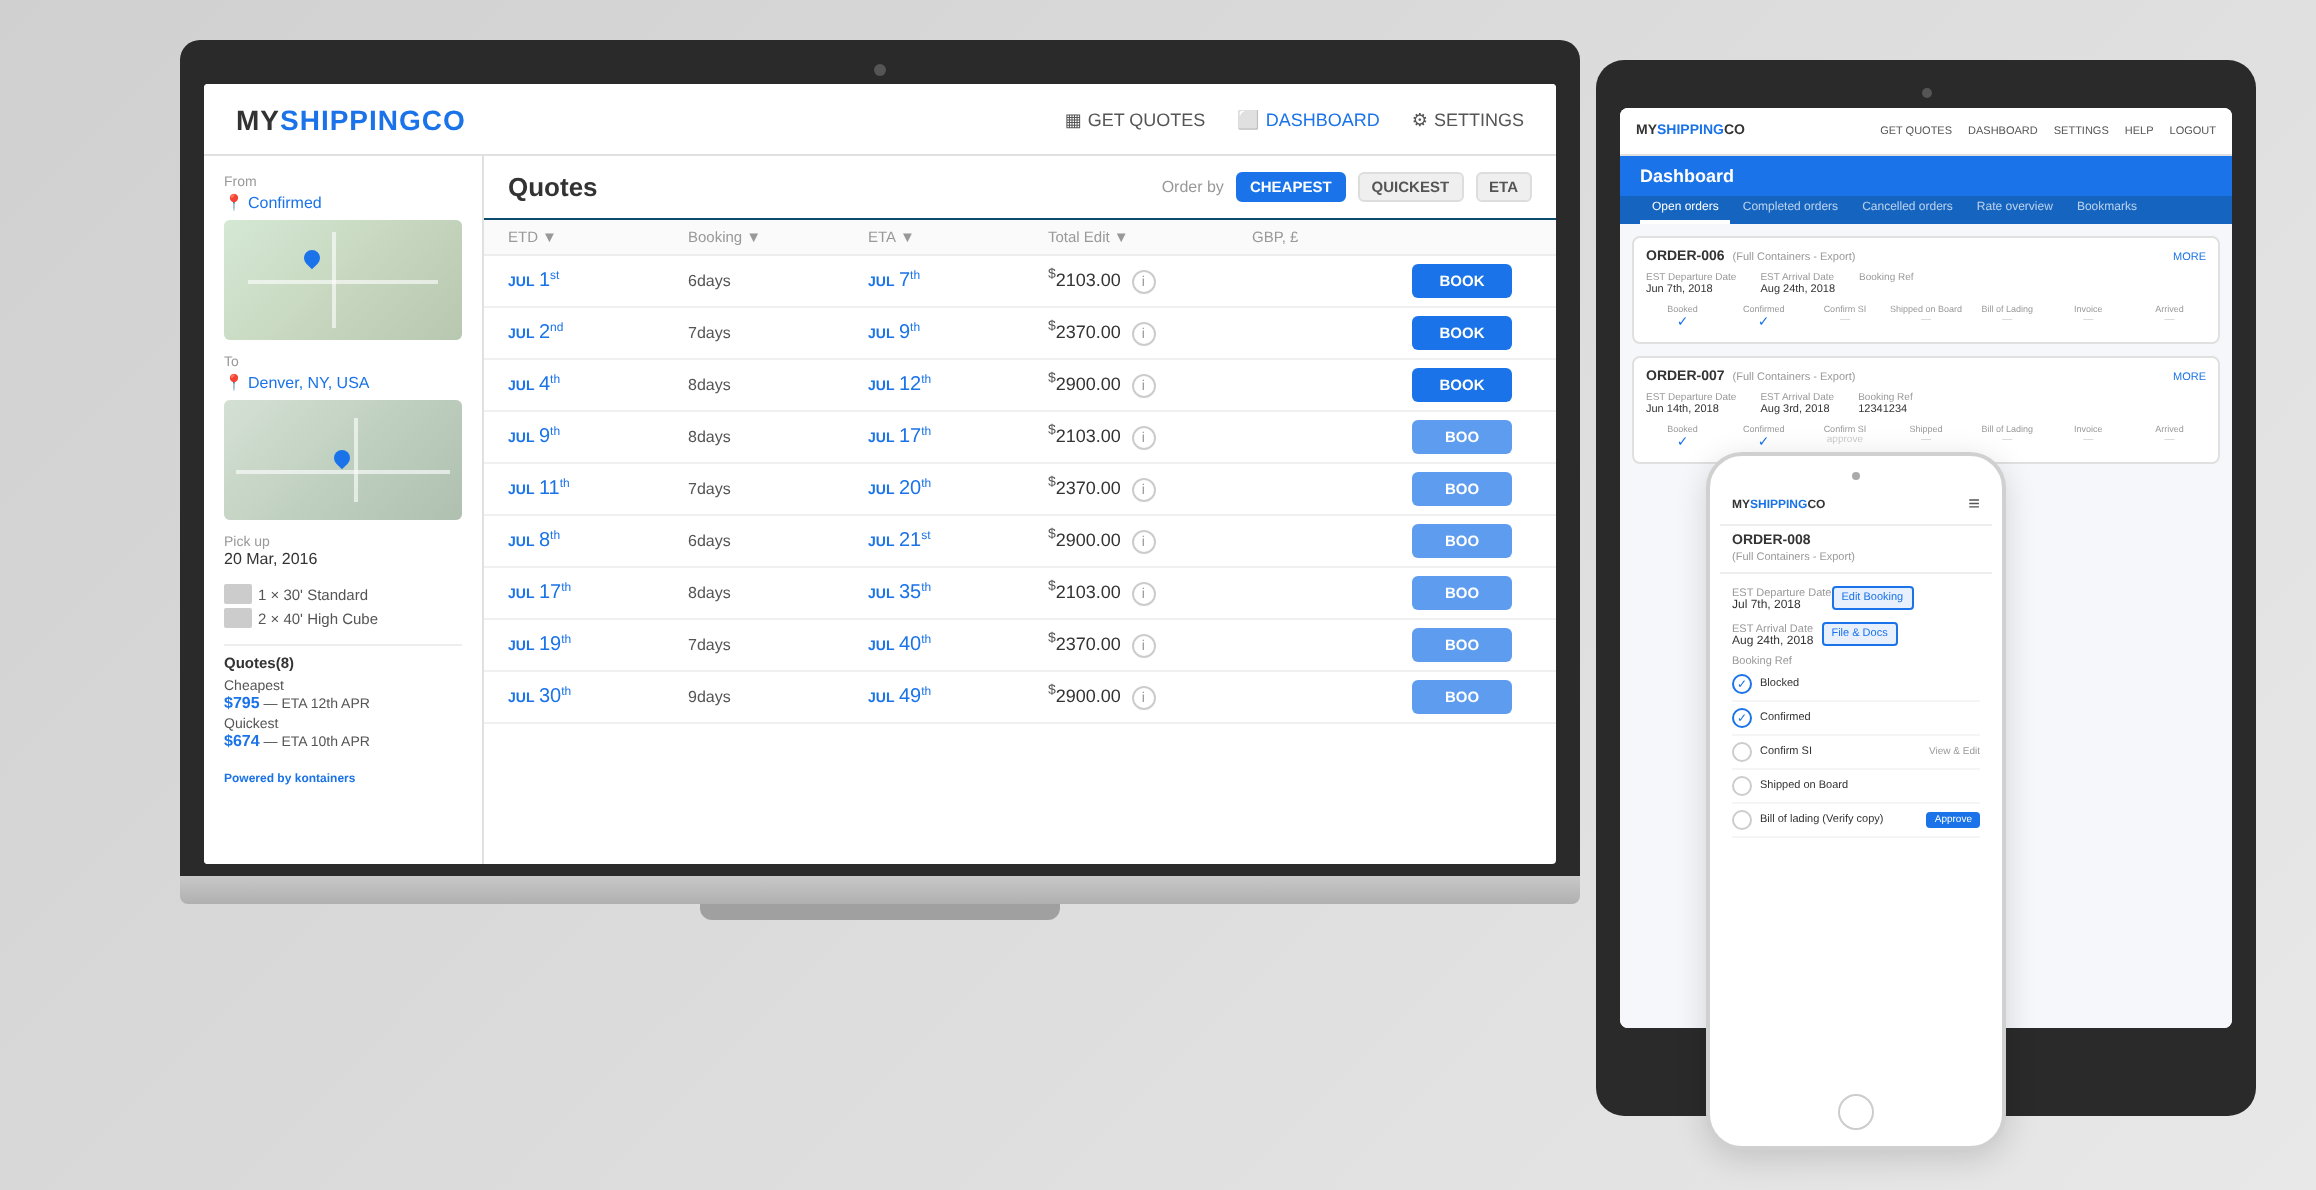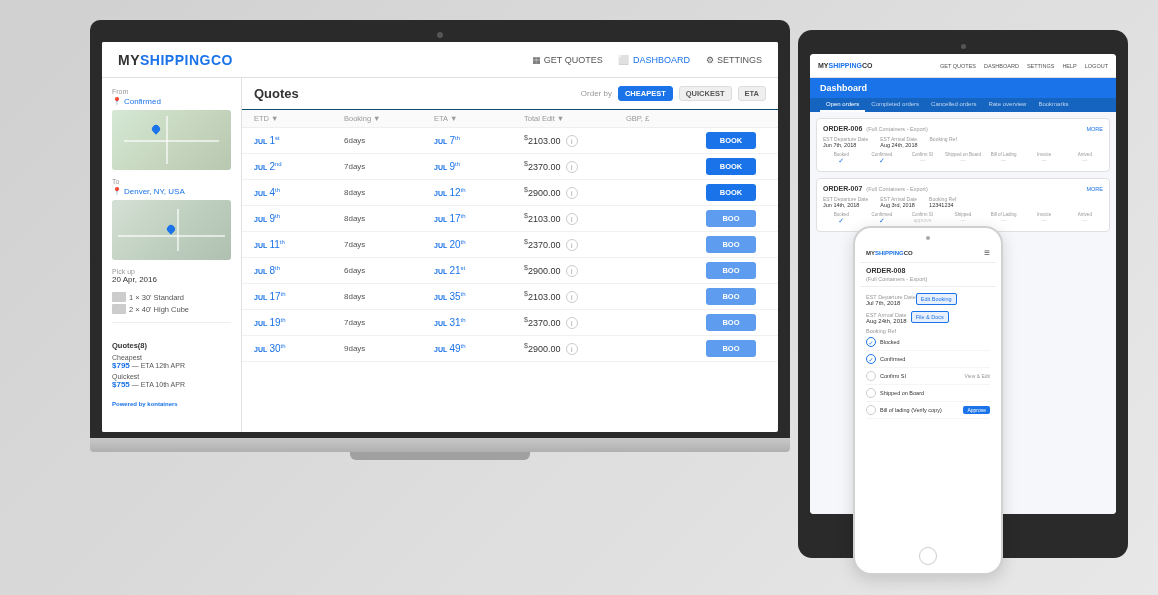--- a/index.html
+++ b/index.html
@@ -770,7 +770,7 @@
             </div>
 
             <div class="pickup-label">Pick up</div>
-            <div class="pickup-date">20 Apr, 2016</div>
+            <div class="pickup-date">20 Mar, 2016</div>
 
             <div class="cargo-item">
               <div class="cargo-icon"></div>

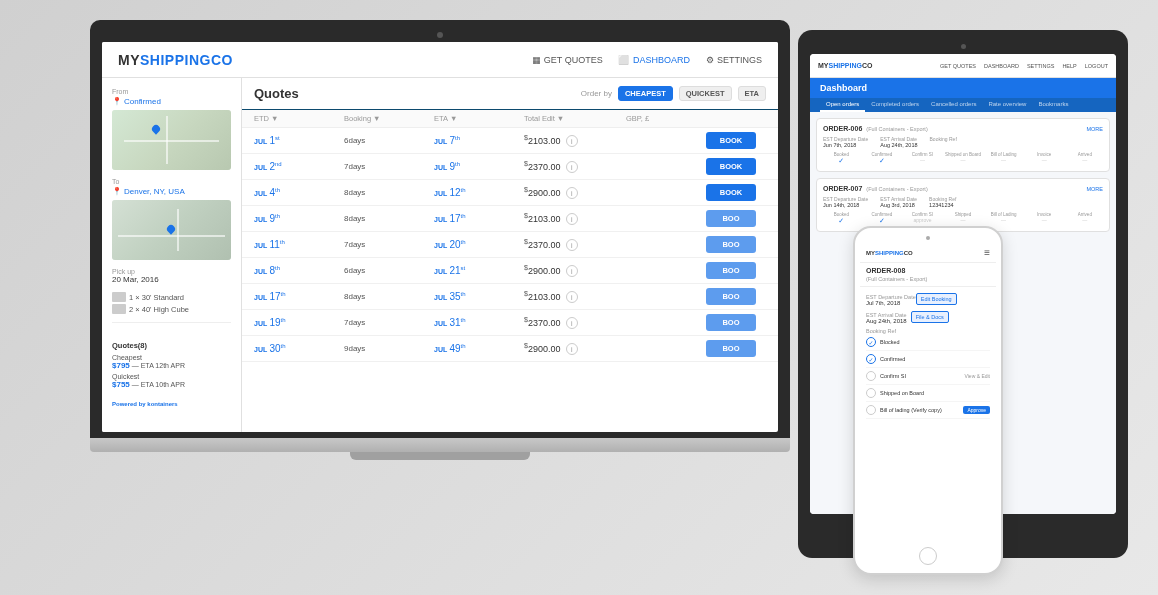--- a/index.html
+++ b/index.html
@@ -963,7 +963,7 @@
     </div>
     <div class="td">7days</div>
     <div class="td date-cell">
-      <span class="month">JUL</span> <span class="day">31</span><span class="sup">th</span>
+      <span class="month">JUL</span> <span class="day">40</span><span class="sup">th</span>
     </div>
     <div class="td">
       <span class="price-cell"><span class="dollar">$</span>2370.00</span>

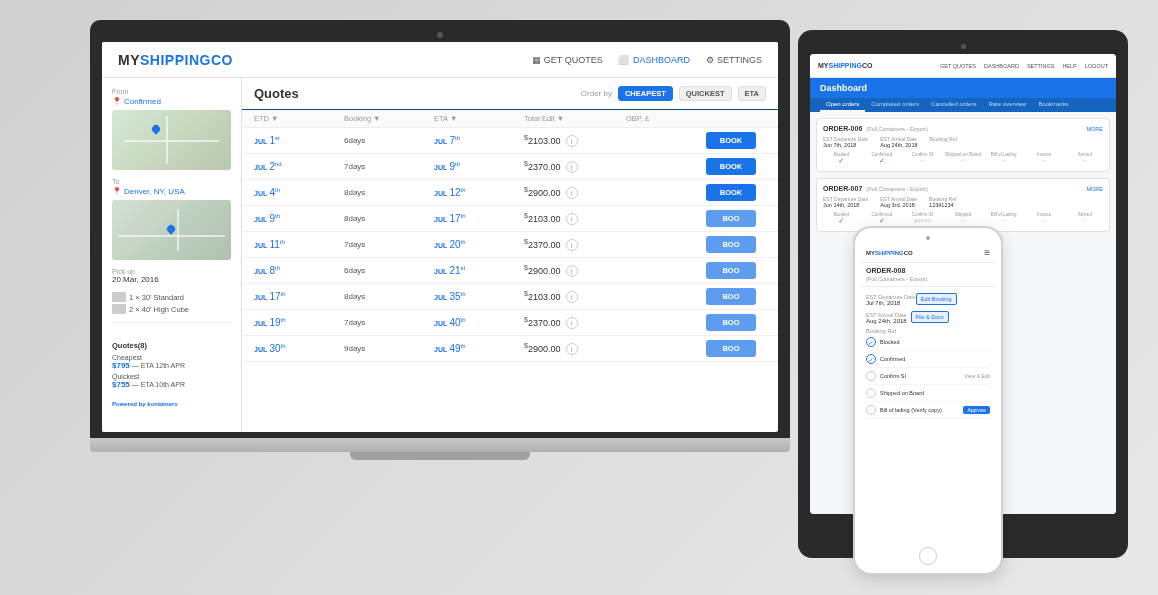--- a/index.html
+++ b/index.html
@@ -215,7 +215,7 @@
     .quotes-summary {
       margin-top: 8px;
       border-top: 1px solid #eee;
-      padding-top: 18px;
+      padding-top: 4px;
     }
 
     .quotes-summary-title {

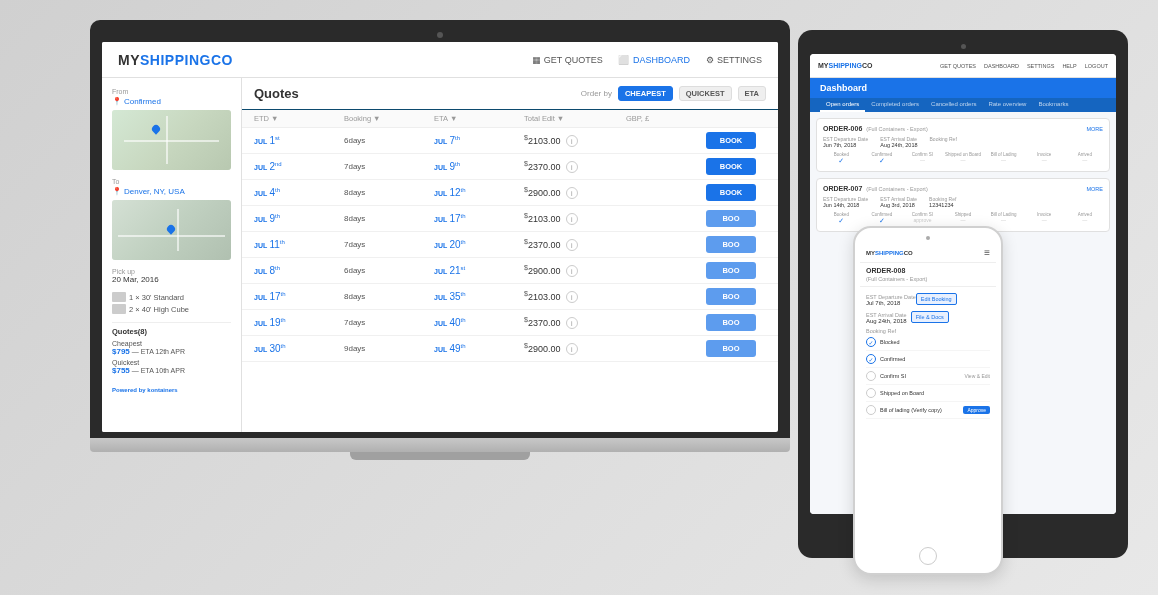--- a/index.html
+++ b/index.html
@@ -791,7 +791,7 @@
               </div>
               <div class="quote-quickest">
                 <span>Quickest</span><br>
-                <span class="quote-price">$755</span>
+                <span class="quote-price">$674</span>
                 <span> — </span>
                 <span>ETA 10th APR</span>
               </div>

